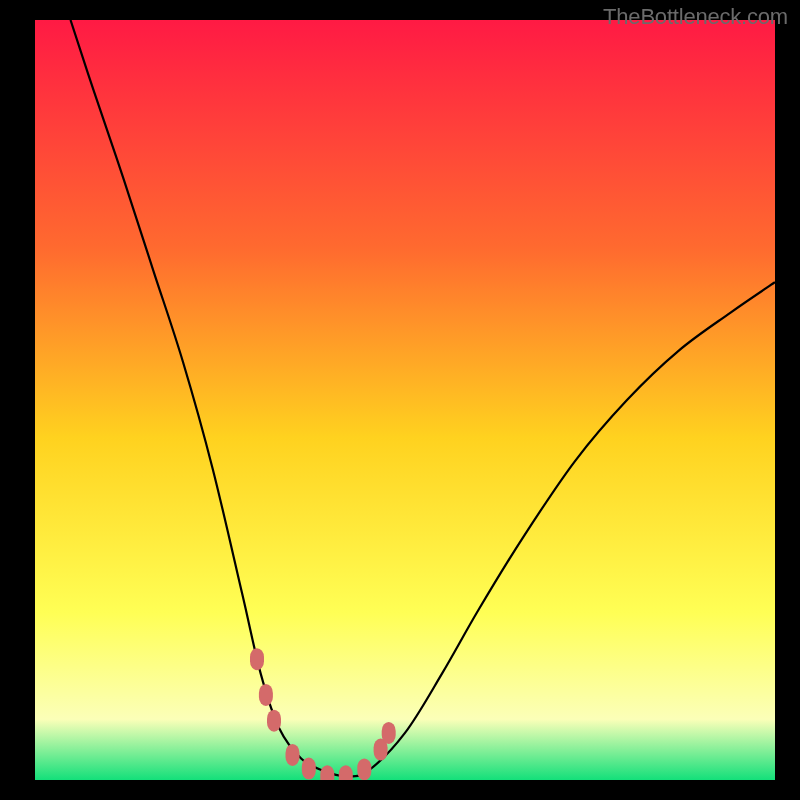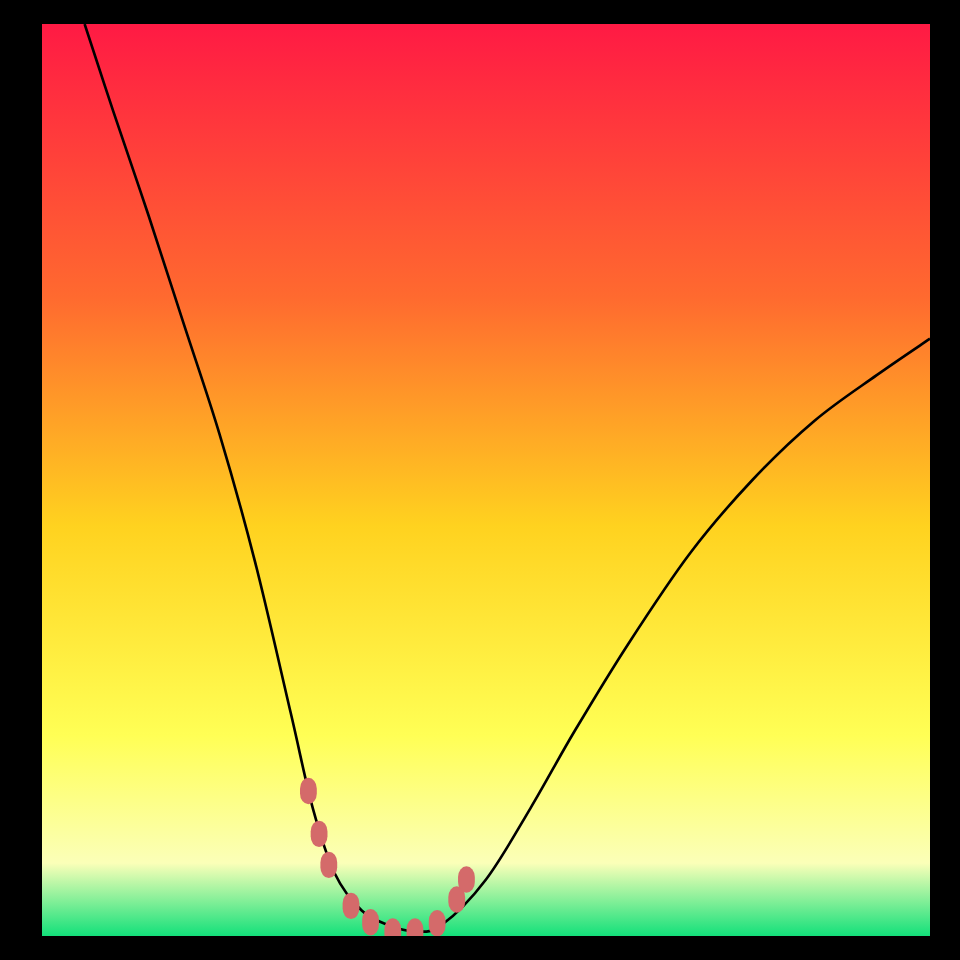--- a/index.html
+++ b/index.html
@@ -88,6 +88,7 @@
 
   </div>
 
+  <div class="watermark">TheBottleneck.com</div>
 </div>
 
 </body></html>

